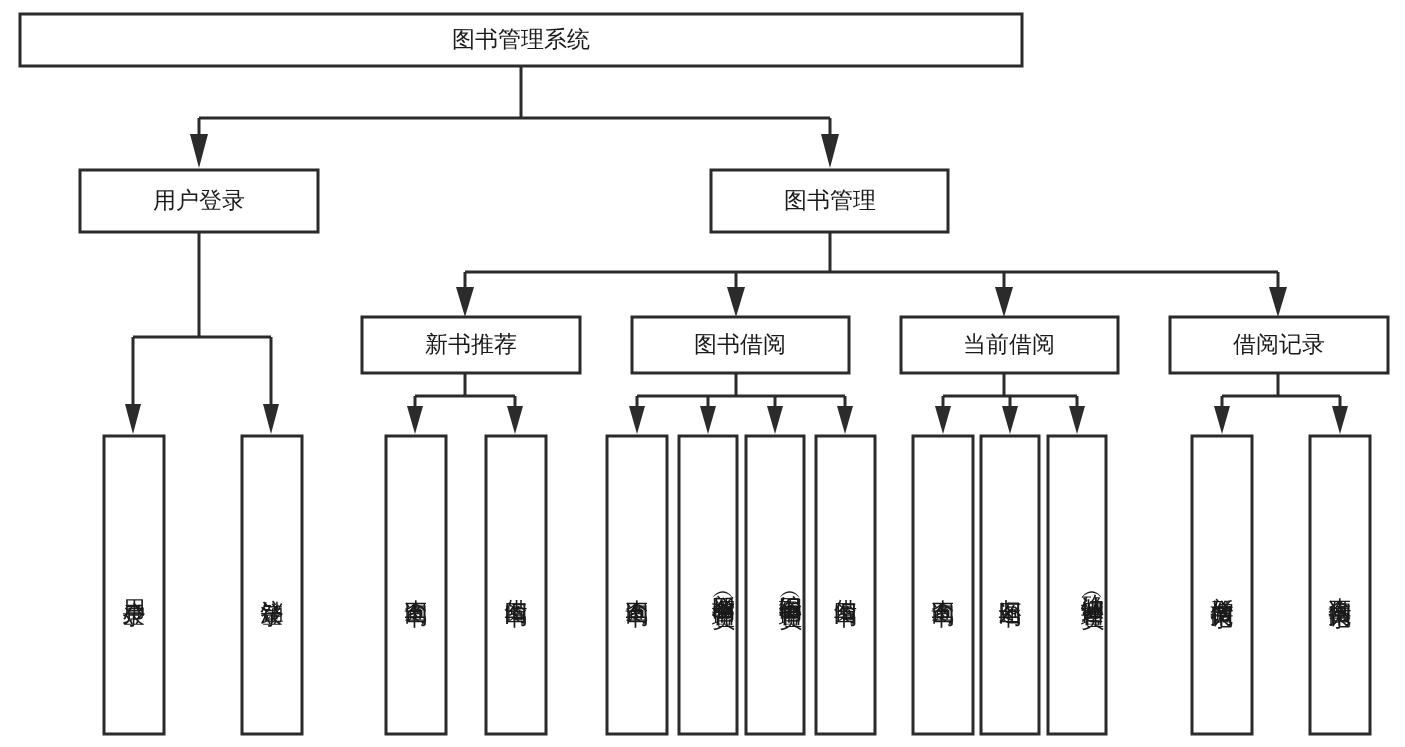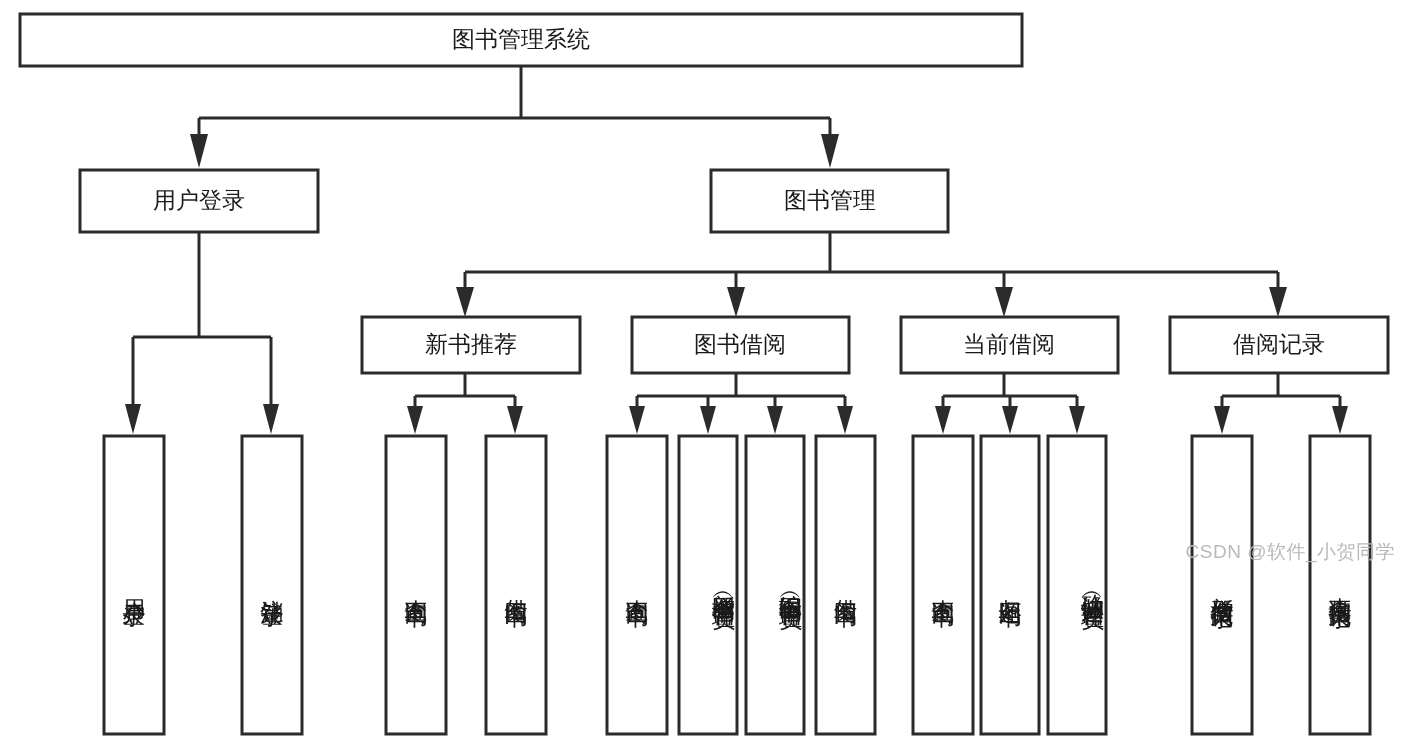--- a/index.html
+++ b/index.html
@@ -220,7 +220,6 @@
   <div class="node-label-v" style="left:1192px; top:436px; width:60px; height:298px;">新增借阅记录</div>
   <div class="node-label-v" style="left:1310px; top:436px; width:60px; height:298px;">查询借阅记录</div>
 
-  <div id="watermark">CSDN @软件_小贺同学</div>
 </div>
 
 </body></html>

